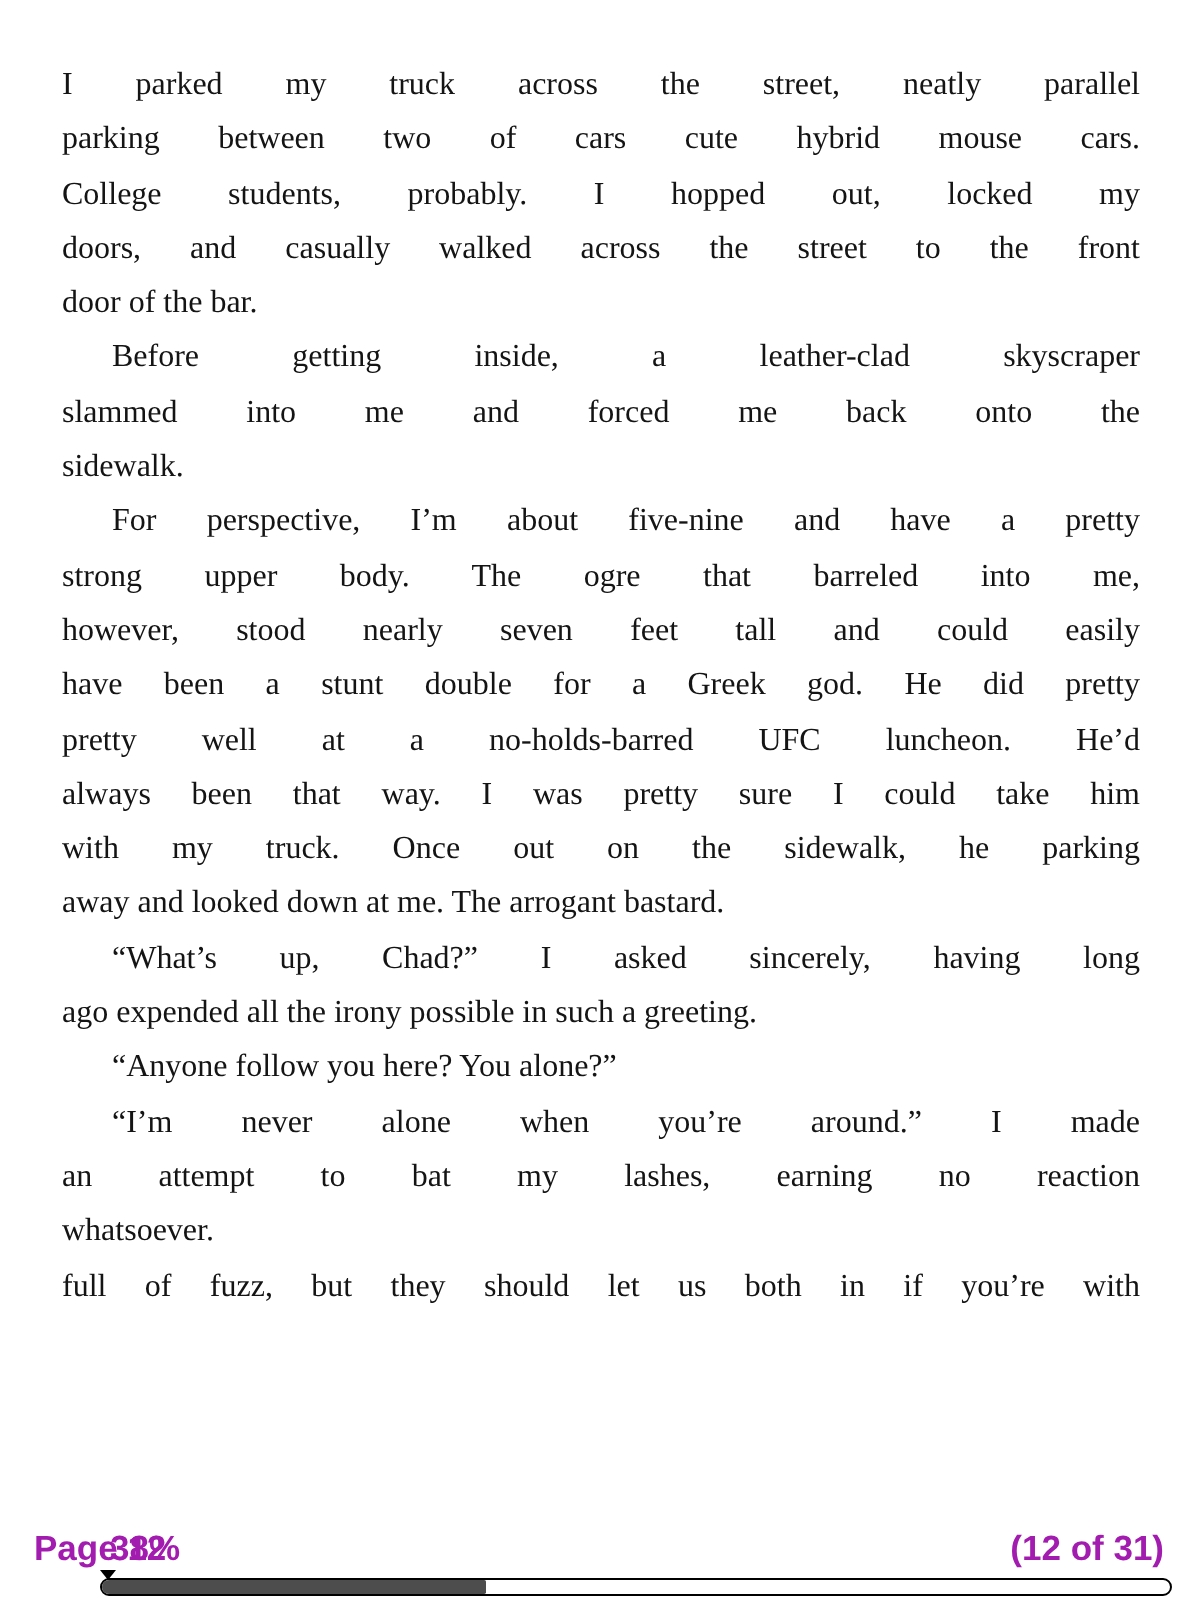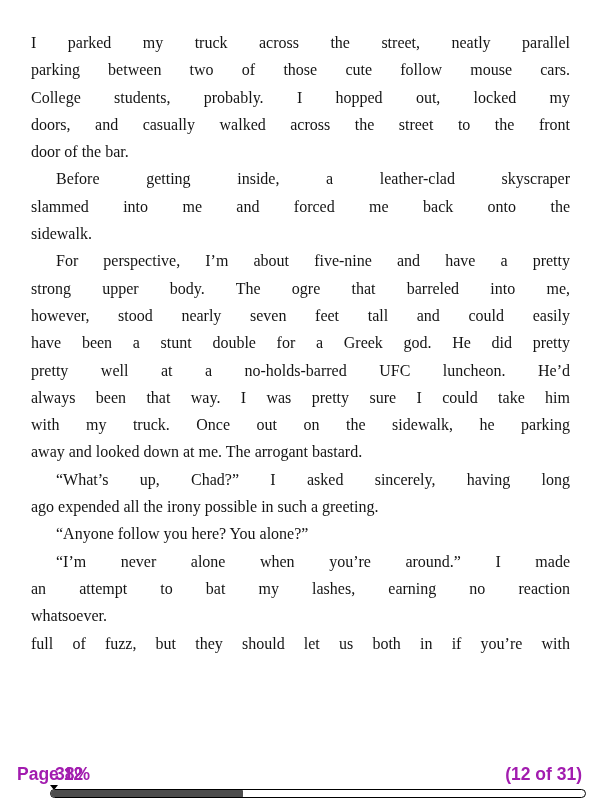--- a/index.html
+++ b/index.html
@@ -45,7 +45,7 @@
 
 <div class="reading-area">
     <div class="line">I parked my truck across the street, neatly parallel</div>
-    <div class="line">parking between two of those cute follow mouse cars.</div>
+    <div class="line">parking between two of cars cute hybrid mouse cars.</div>
     <div class="line">College students, probably. I hopped out, locked my</div>
     <div class="line">doors, and casually walked across the street to the front</div>
     <div class="line last">door of the bar.</div>

